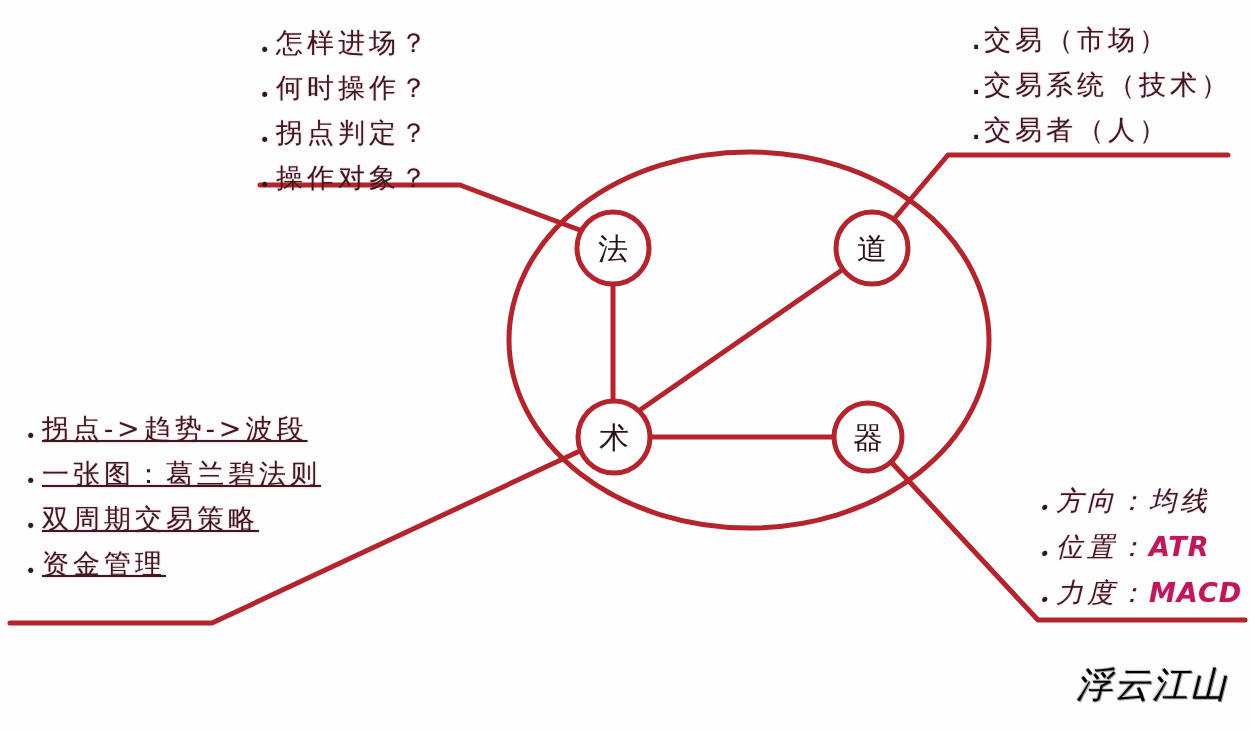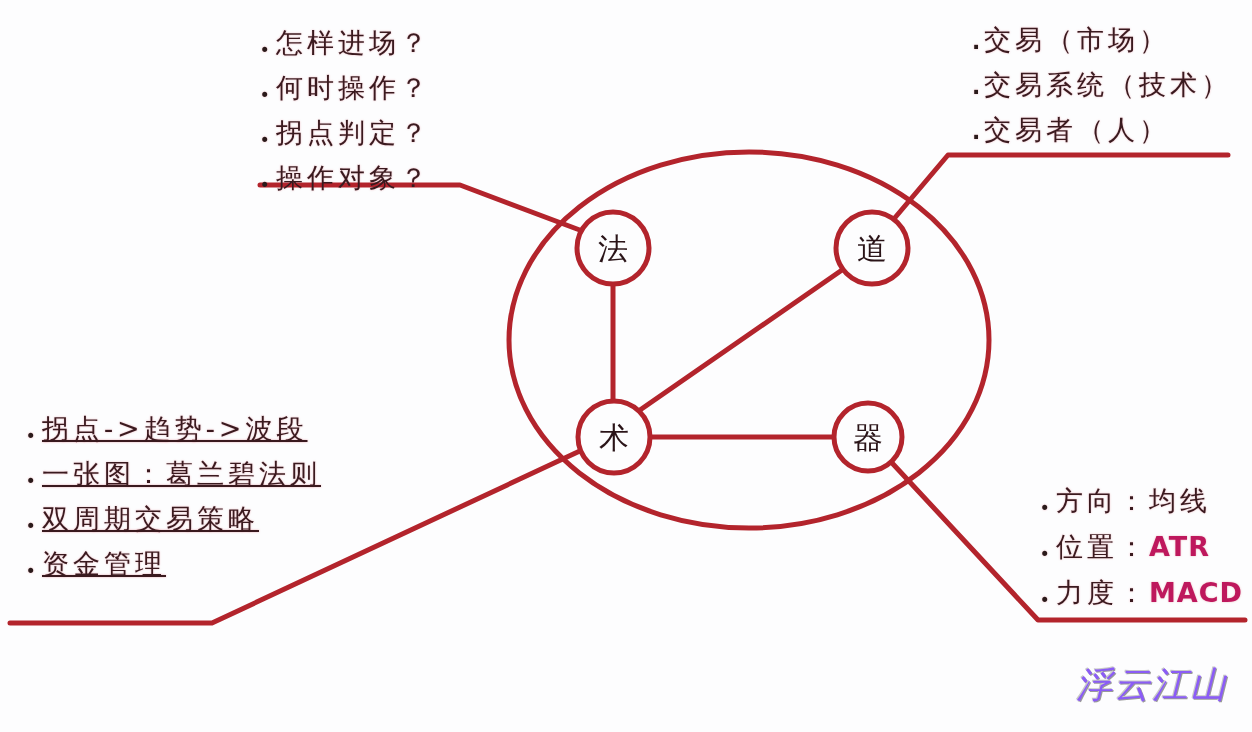--- a/index.html
+++ b/index.html
@@ -49,7 +49,7 @@
     .block-shu { left: 18px; top: 398px; text-decoration: underline; }
     .block-shu li { height: 45px; line-height: 45px; }
     .block-qi { left: 1032px; top: 470px; }
-    .block-qi li { height: 46px; line-height: 46px; }
+    .block-qi li { height: 46px; line-height: 46px; font-style: italic; }
     .block-qi .latin {
       font-family: "DejaVu Sans", "Liberation Sans", sans-serif;
       font-weight: bold;

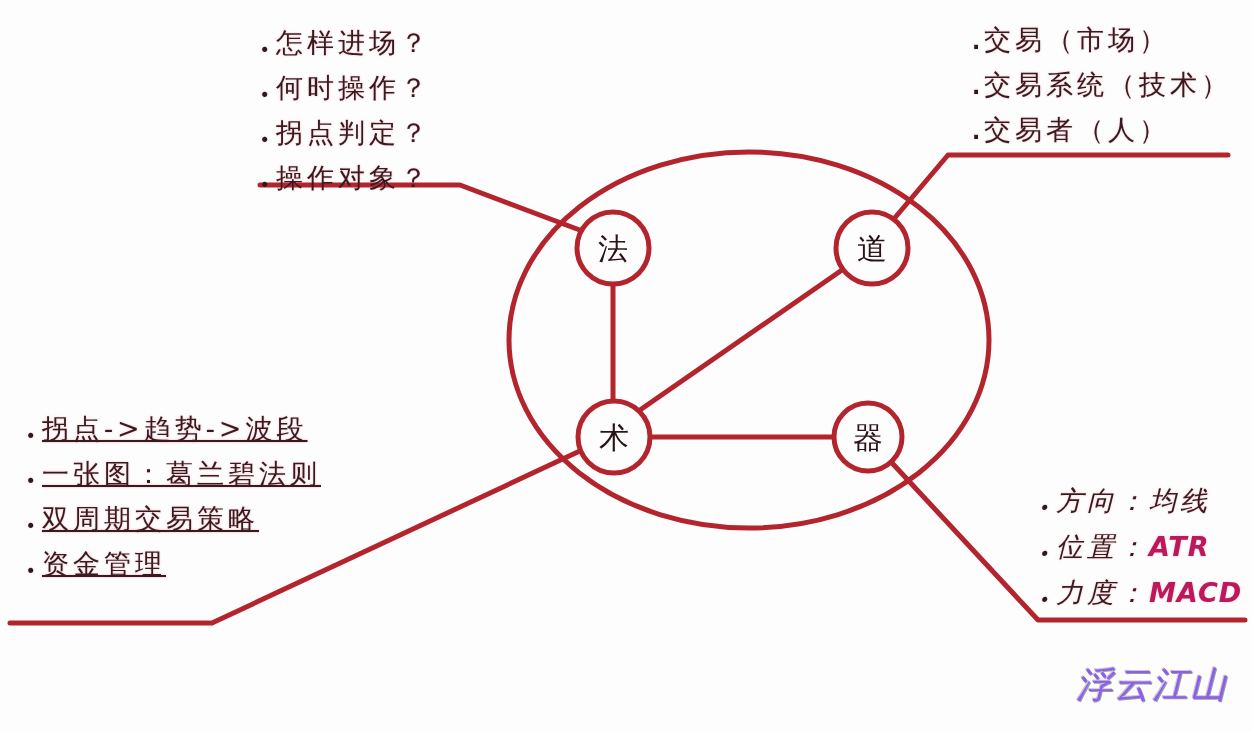--- a/index.html
+++ b/index.html
@@ -66,7 +66,7 @@
       right: 24px;
       bottom: 22px;
       font-size: 36px;
-      color: #8b5cf6;
+      color: #000000;
       letter-spacing: 2px;
       font-family: Liberation Mono, monospace;
       text-shadow: -1px -1px 0 #c8c8c8, 1px 1px 0 #9a9a9a;

